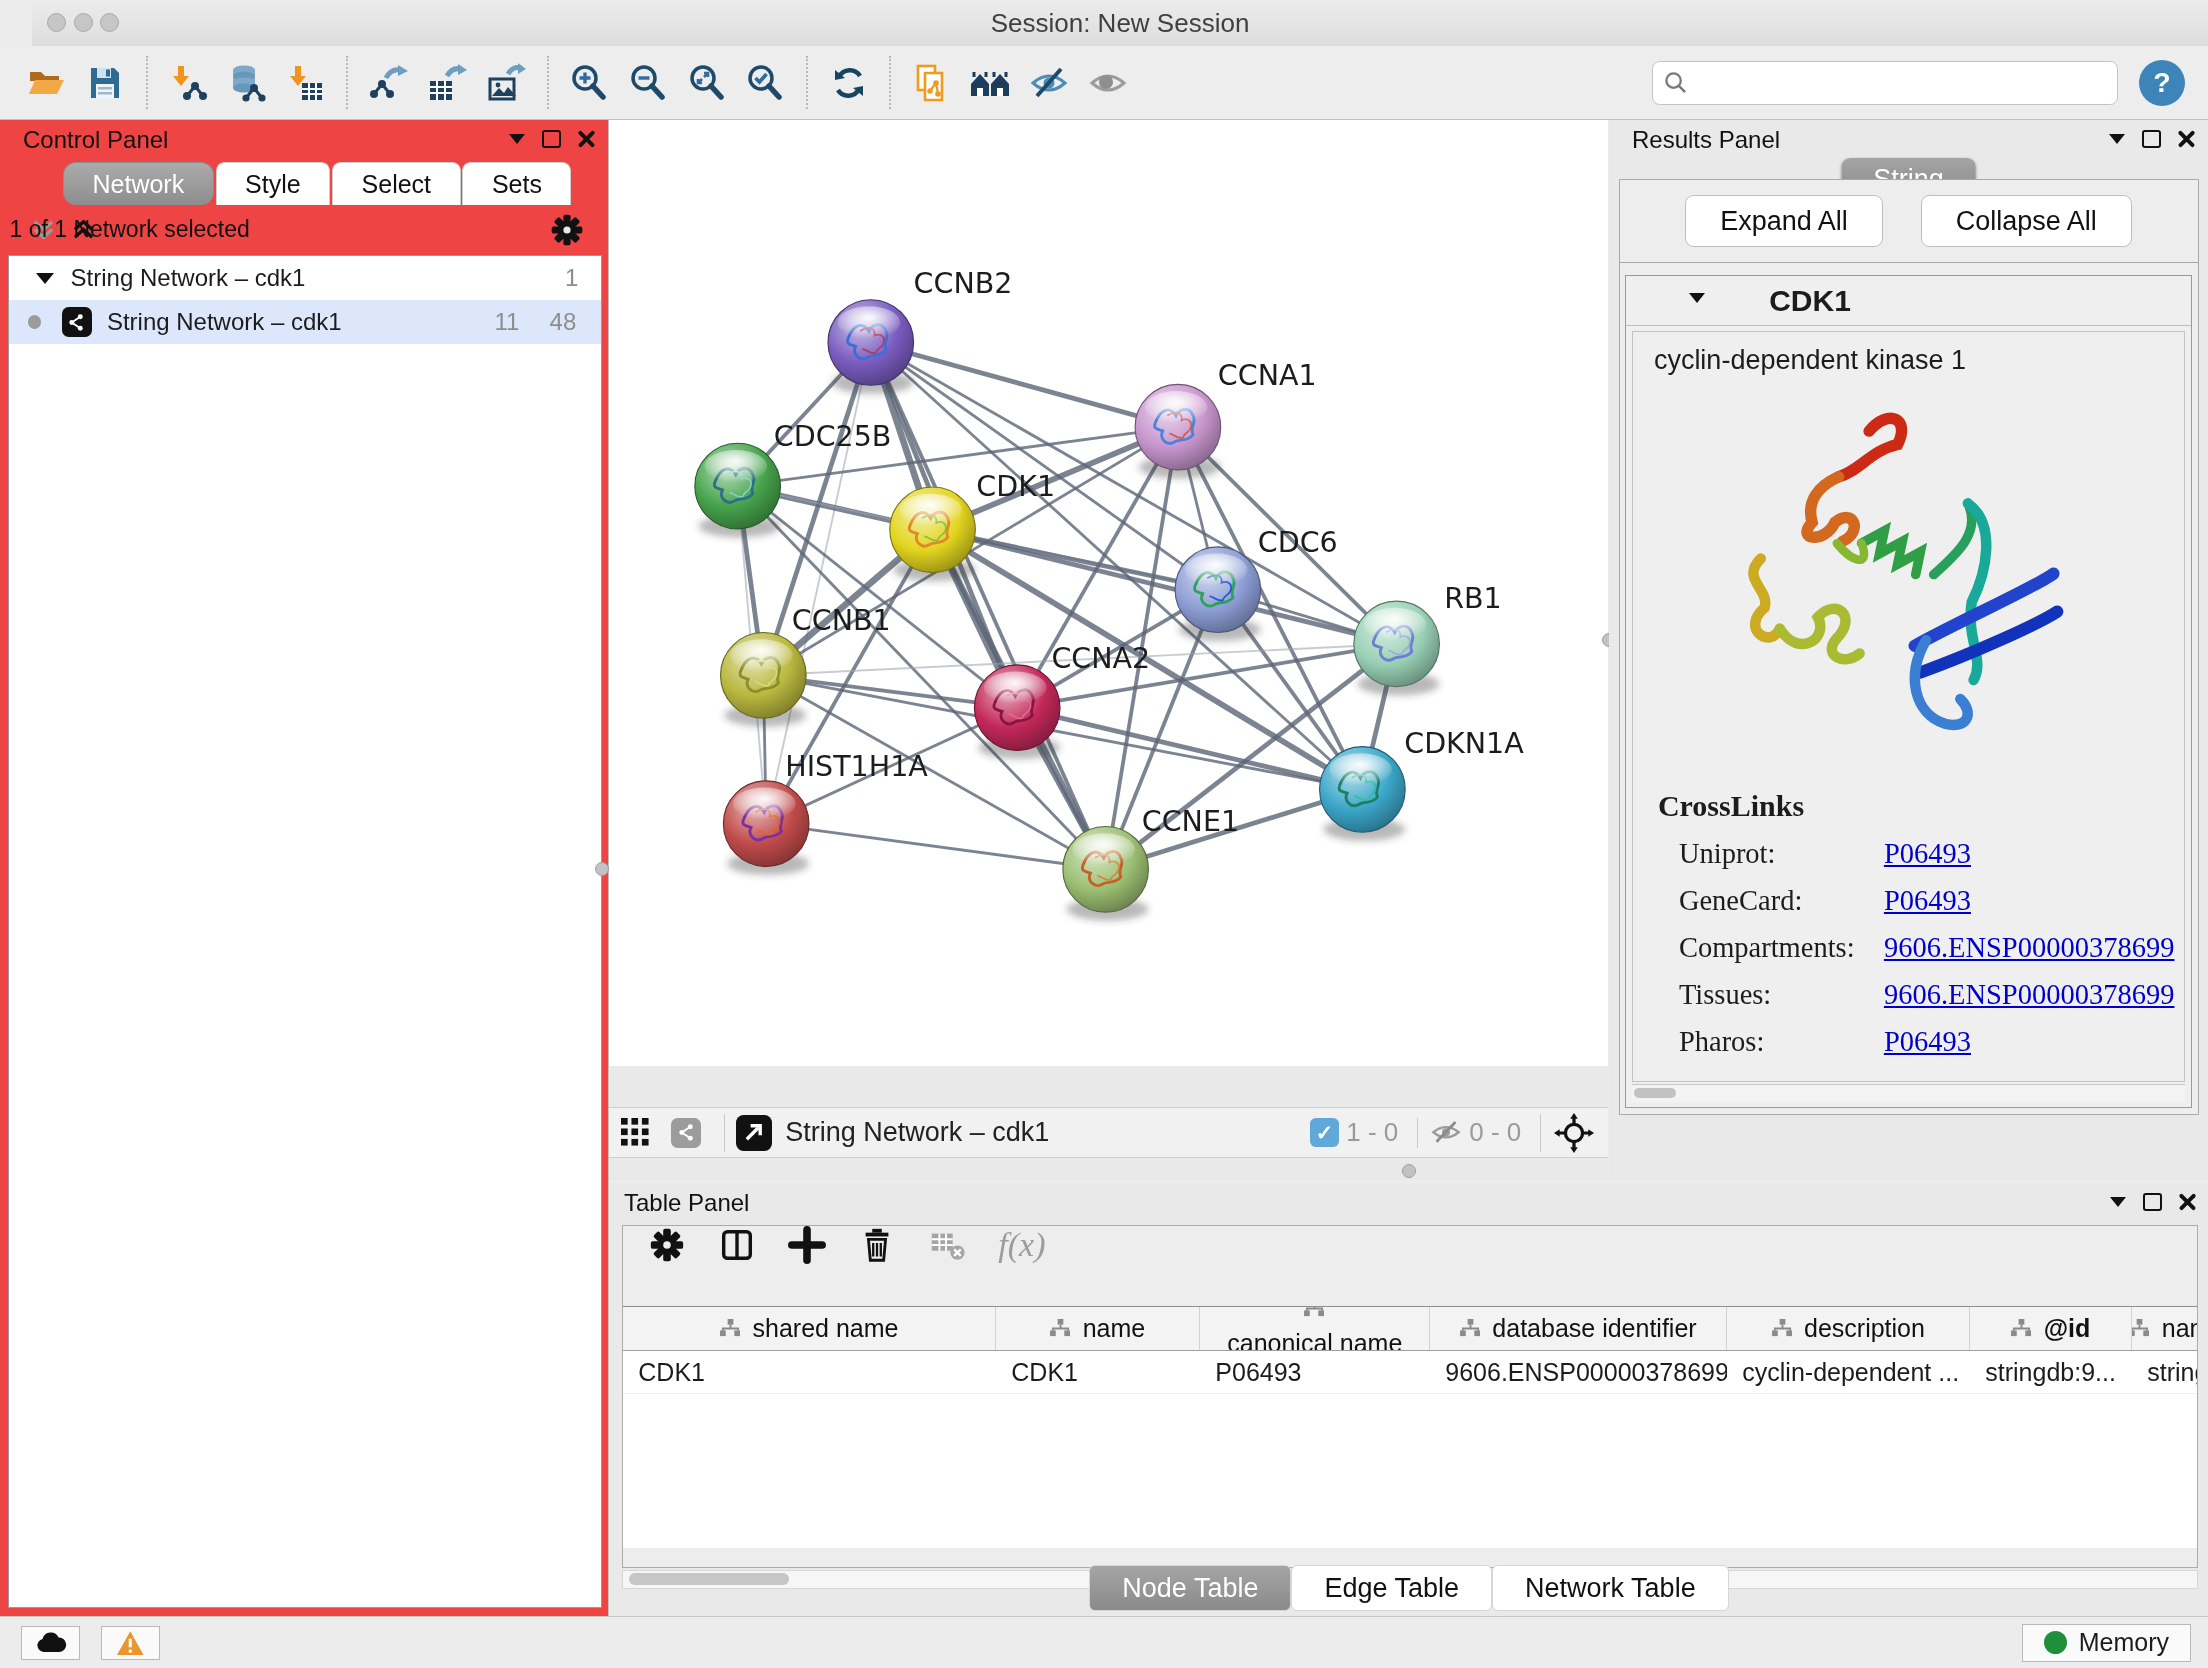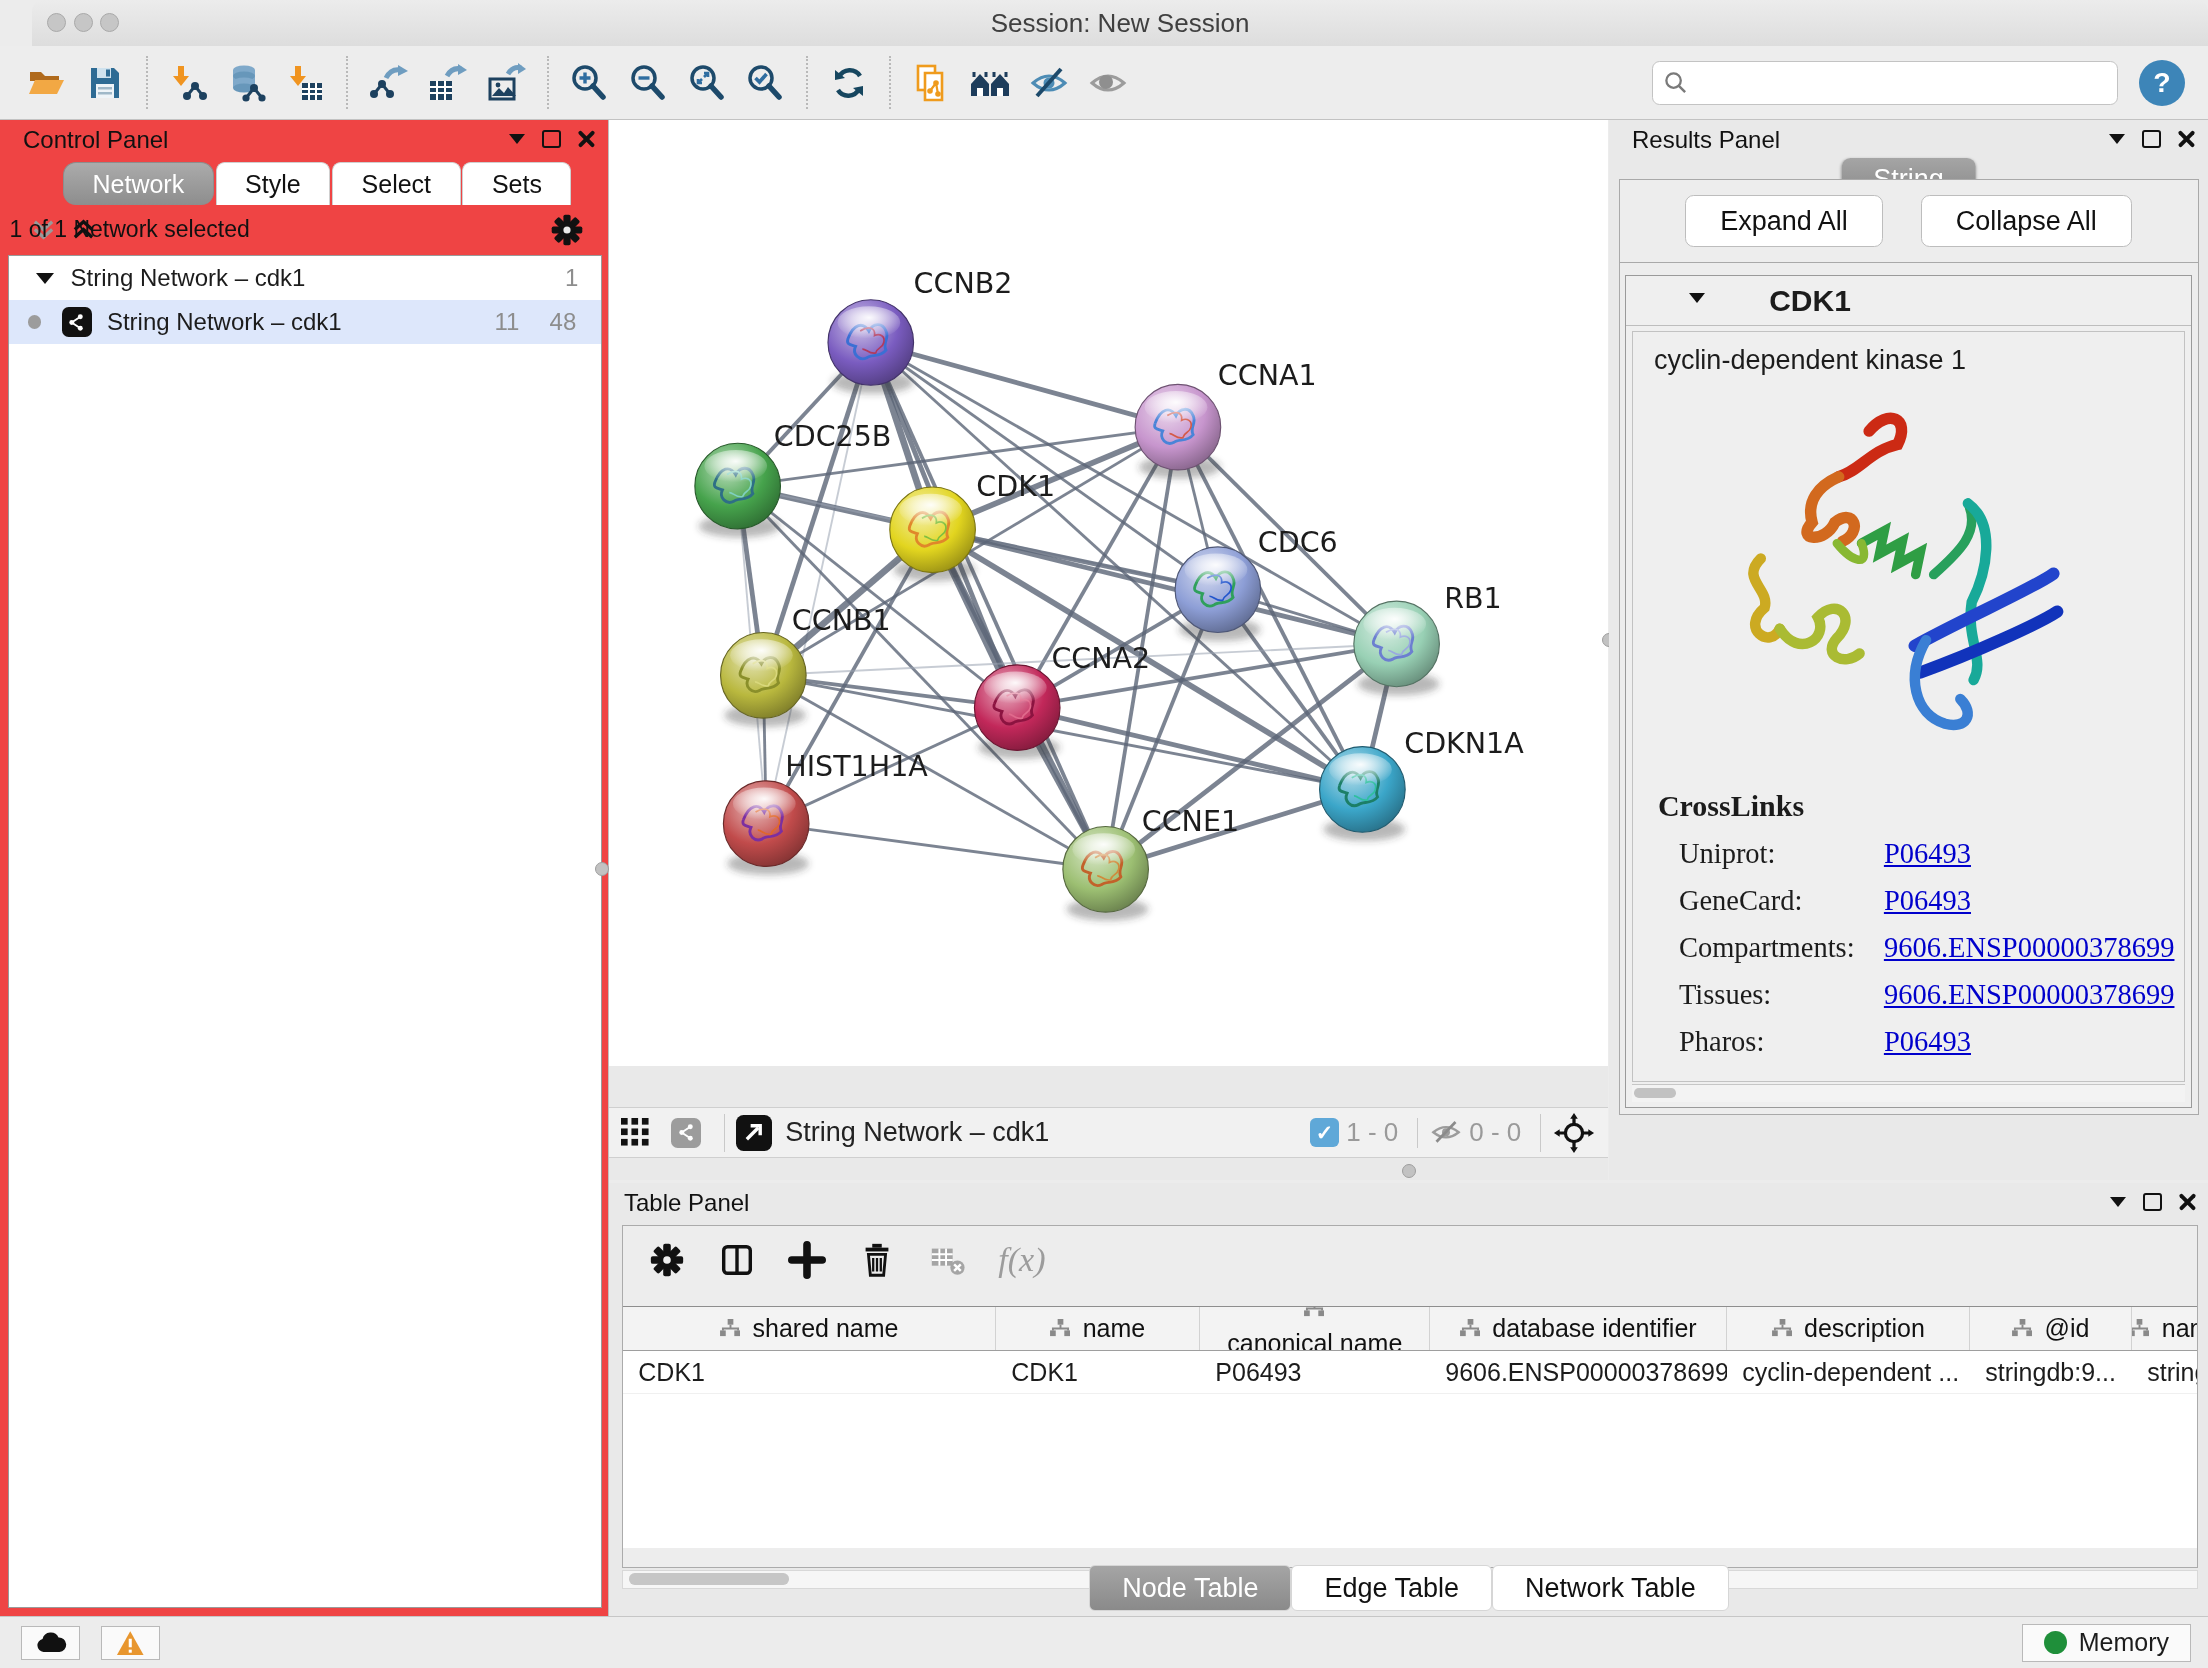--- a/index.html
+++ b/index.html
@@ -106,7 +106,7 @@
   
   .table-panel{position:absolute;left:609px;top:1183px;width:1600px;height:434px;background:#e9e9e9;}
   .tp-box{position:absolute;left:13.3px;right:11.4px;top:42px;bottom:49px;border:1.9px solid #ababab;background:#ededed;}
-  .tp-icons{height:67px;display:flex;align-items:center;gap:32px;padding-left:25px;}
+  .tp-icons{height:67px;display:flex;align-items:flex-start;gap:32px;padding-left:25px;}
   .fx{font-family:"Liberation Serif",serif;font-style:italic;font-size:34px;color:#9c9c9c;}
   .tp-table{position:absolute;left:0;right:0;top:80px;bottom:19px;background:#fff;border-top:1.9px solid #8e8e8e;overflow:hidden;}
   .tbl-head{display:flex;height:44px;background:#f3f3f3;border-bottom:1.9px solid #9e9e9e;box-sizing:border-box;}

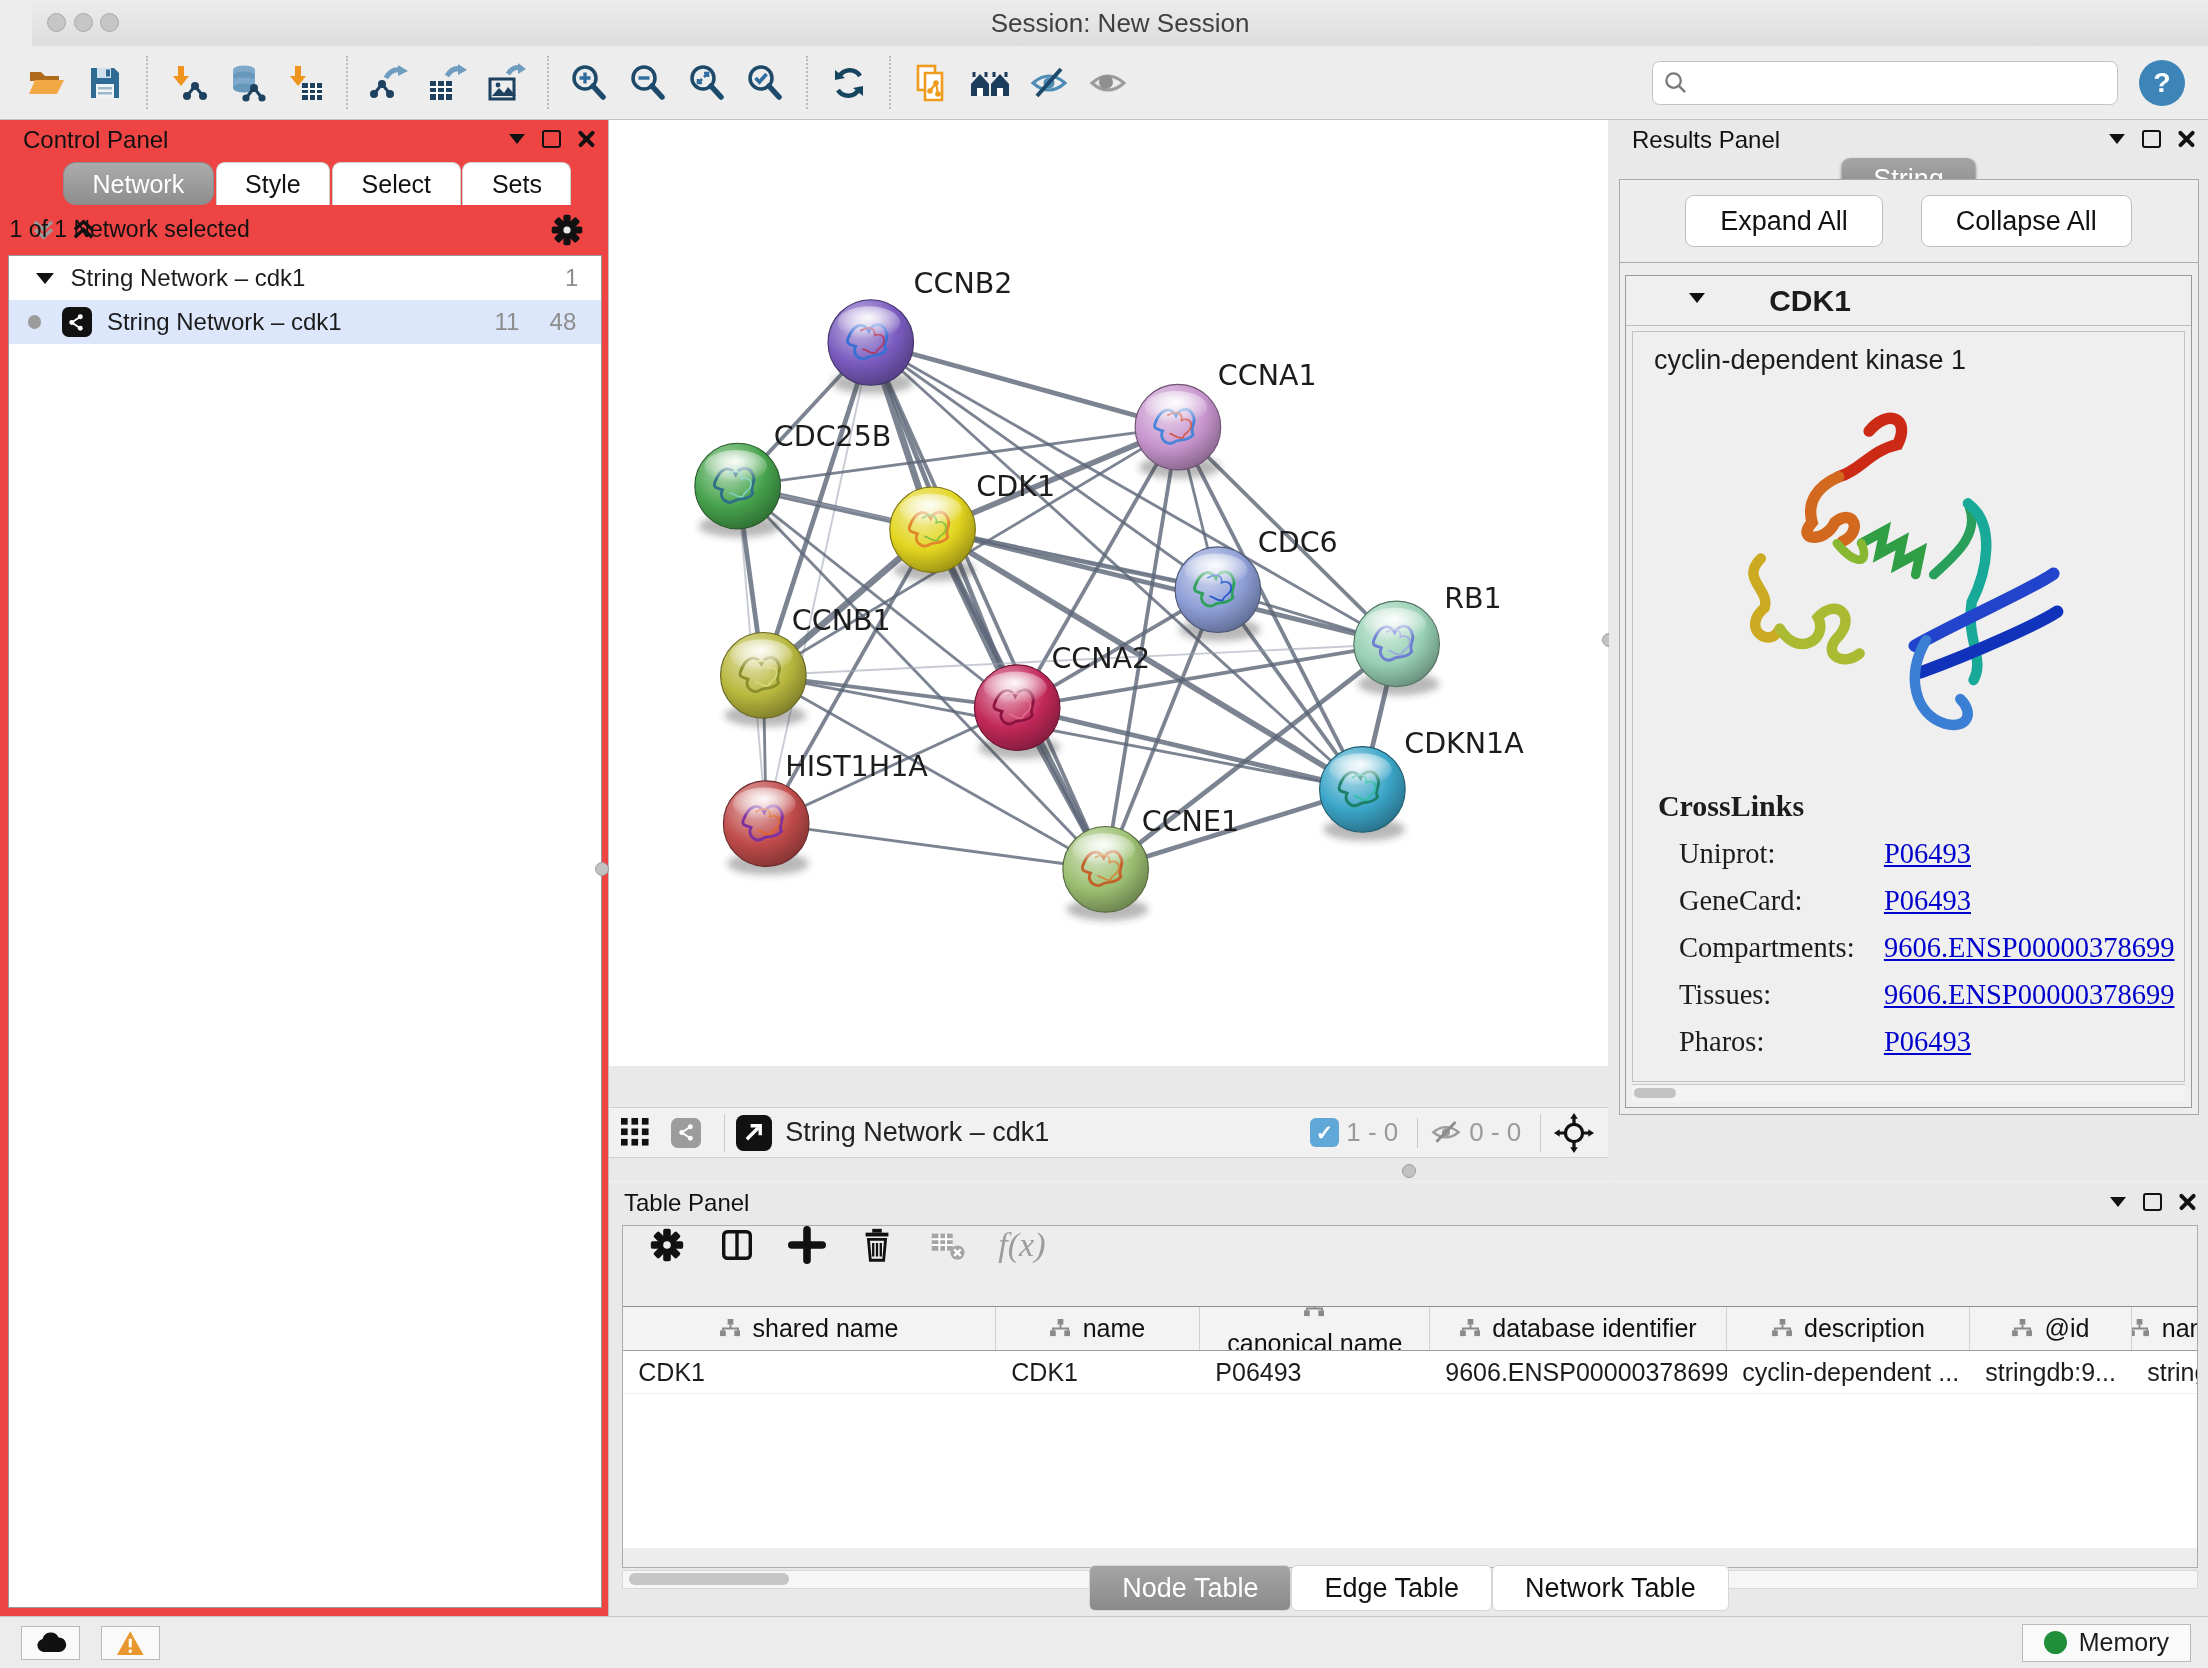--- a/index.html
+++ b/index.html
@@ -801,7 +801,7 @@
               </span>
               <span>description</span>
             </div>
-            <div class="th" style="width: 162px;">
+            <div class="th" style="width: 162px; font-weight: bold;">
               <span>
                 <svg width="21" height="19" viewBox="0 0 22 20">
                   <rect x="8" y="0" width="6" height="6" fill="#8a8a8a"></rect>

